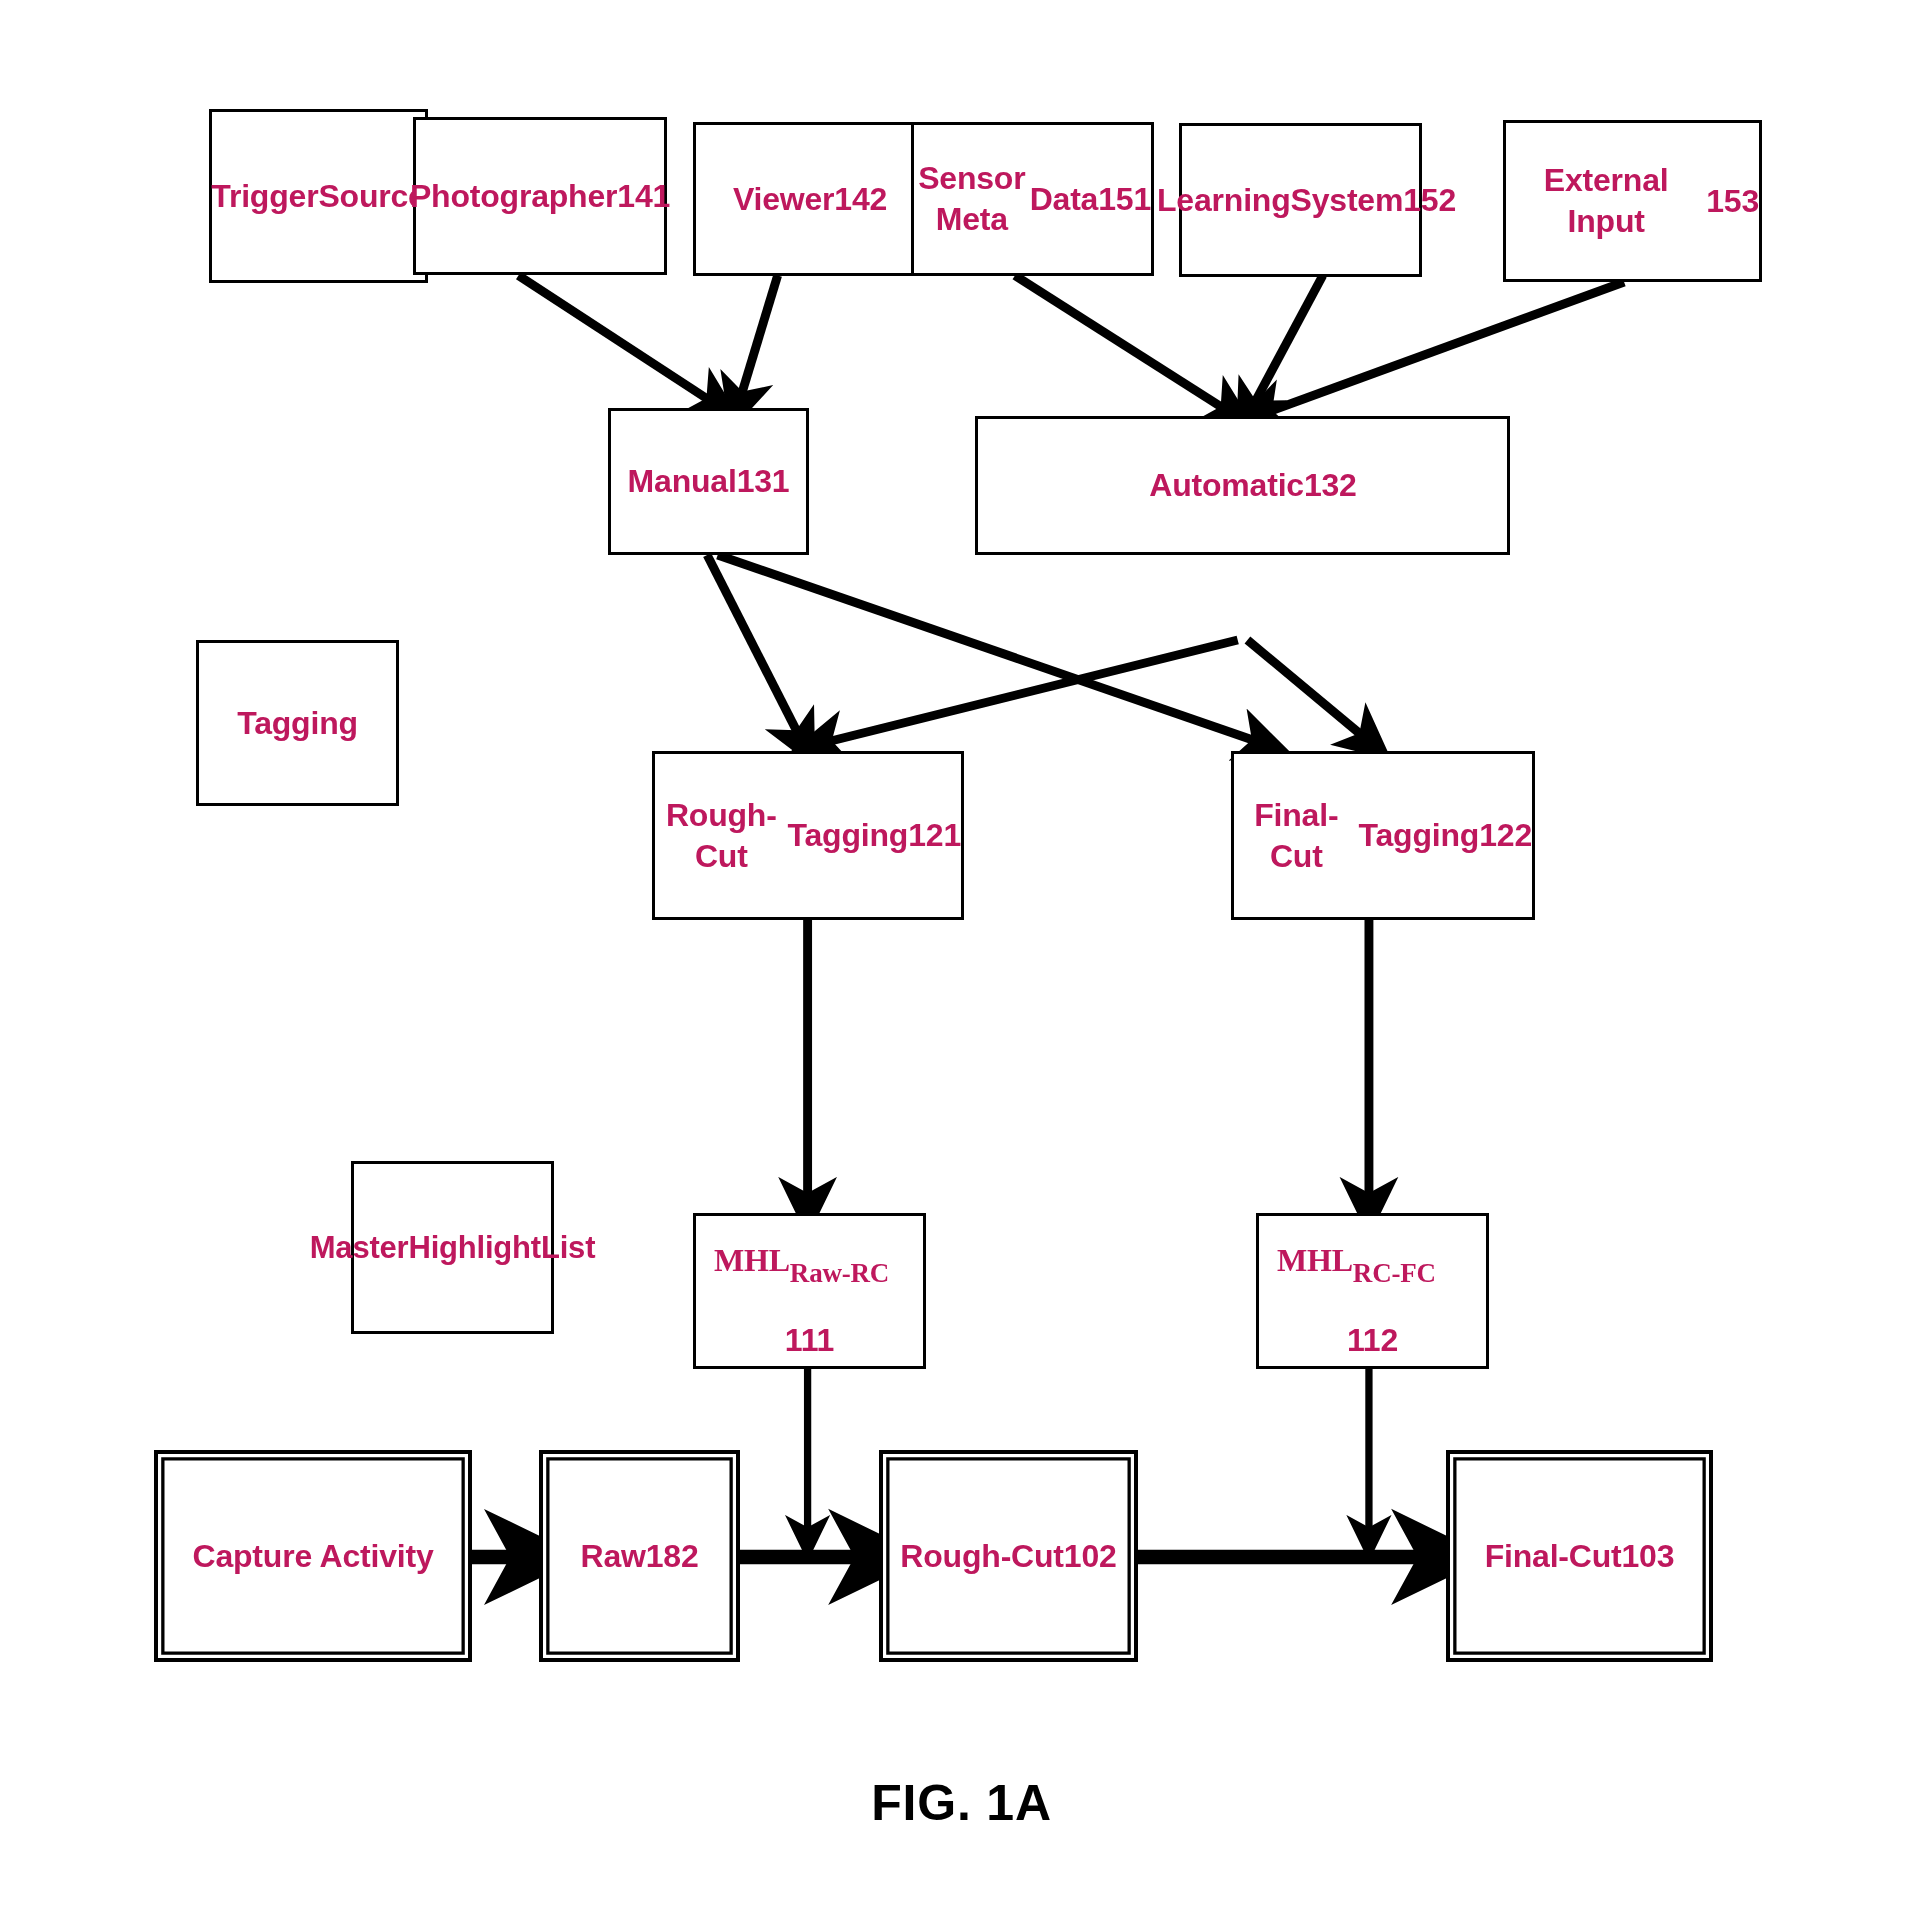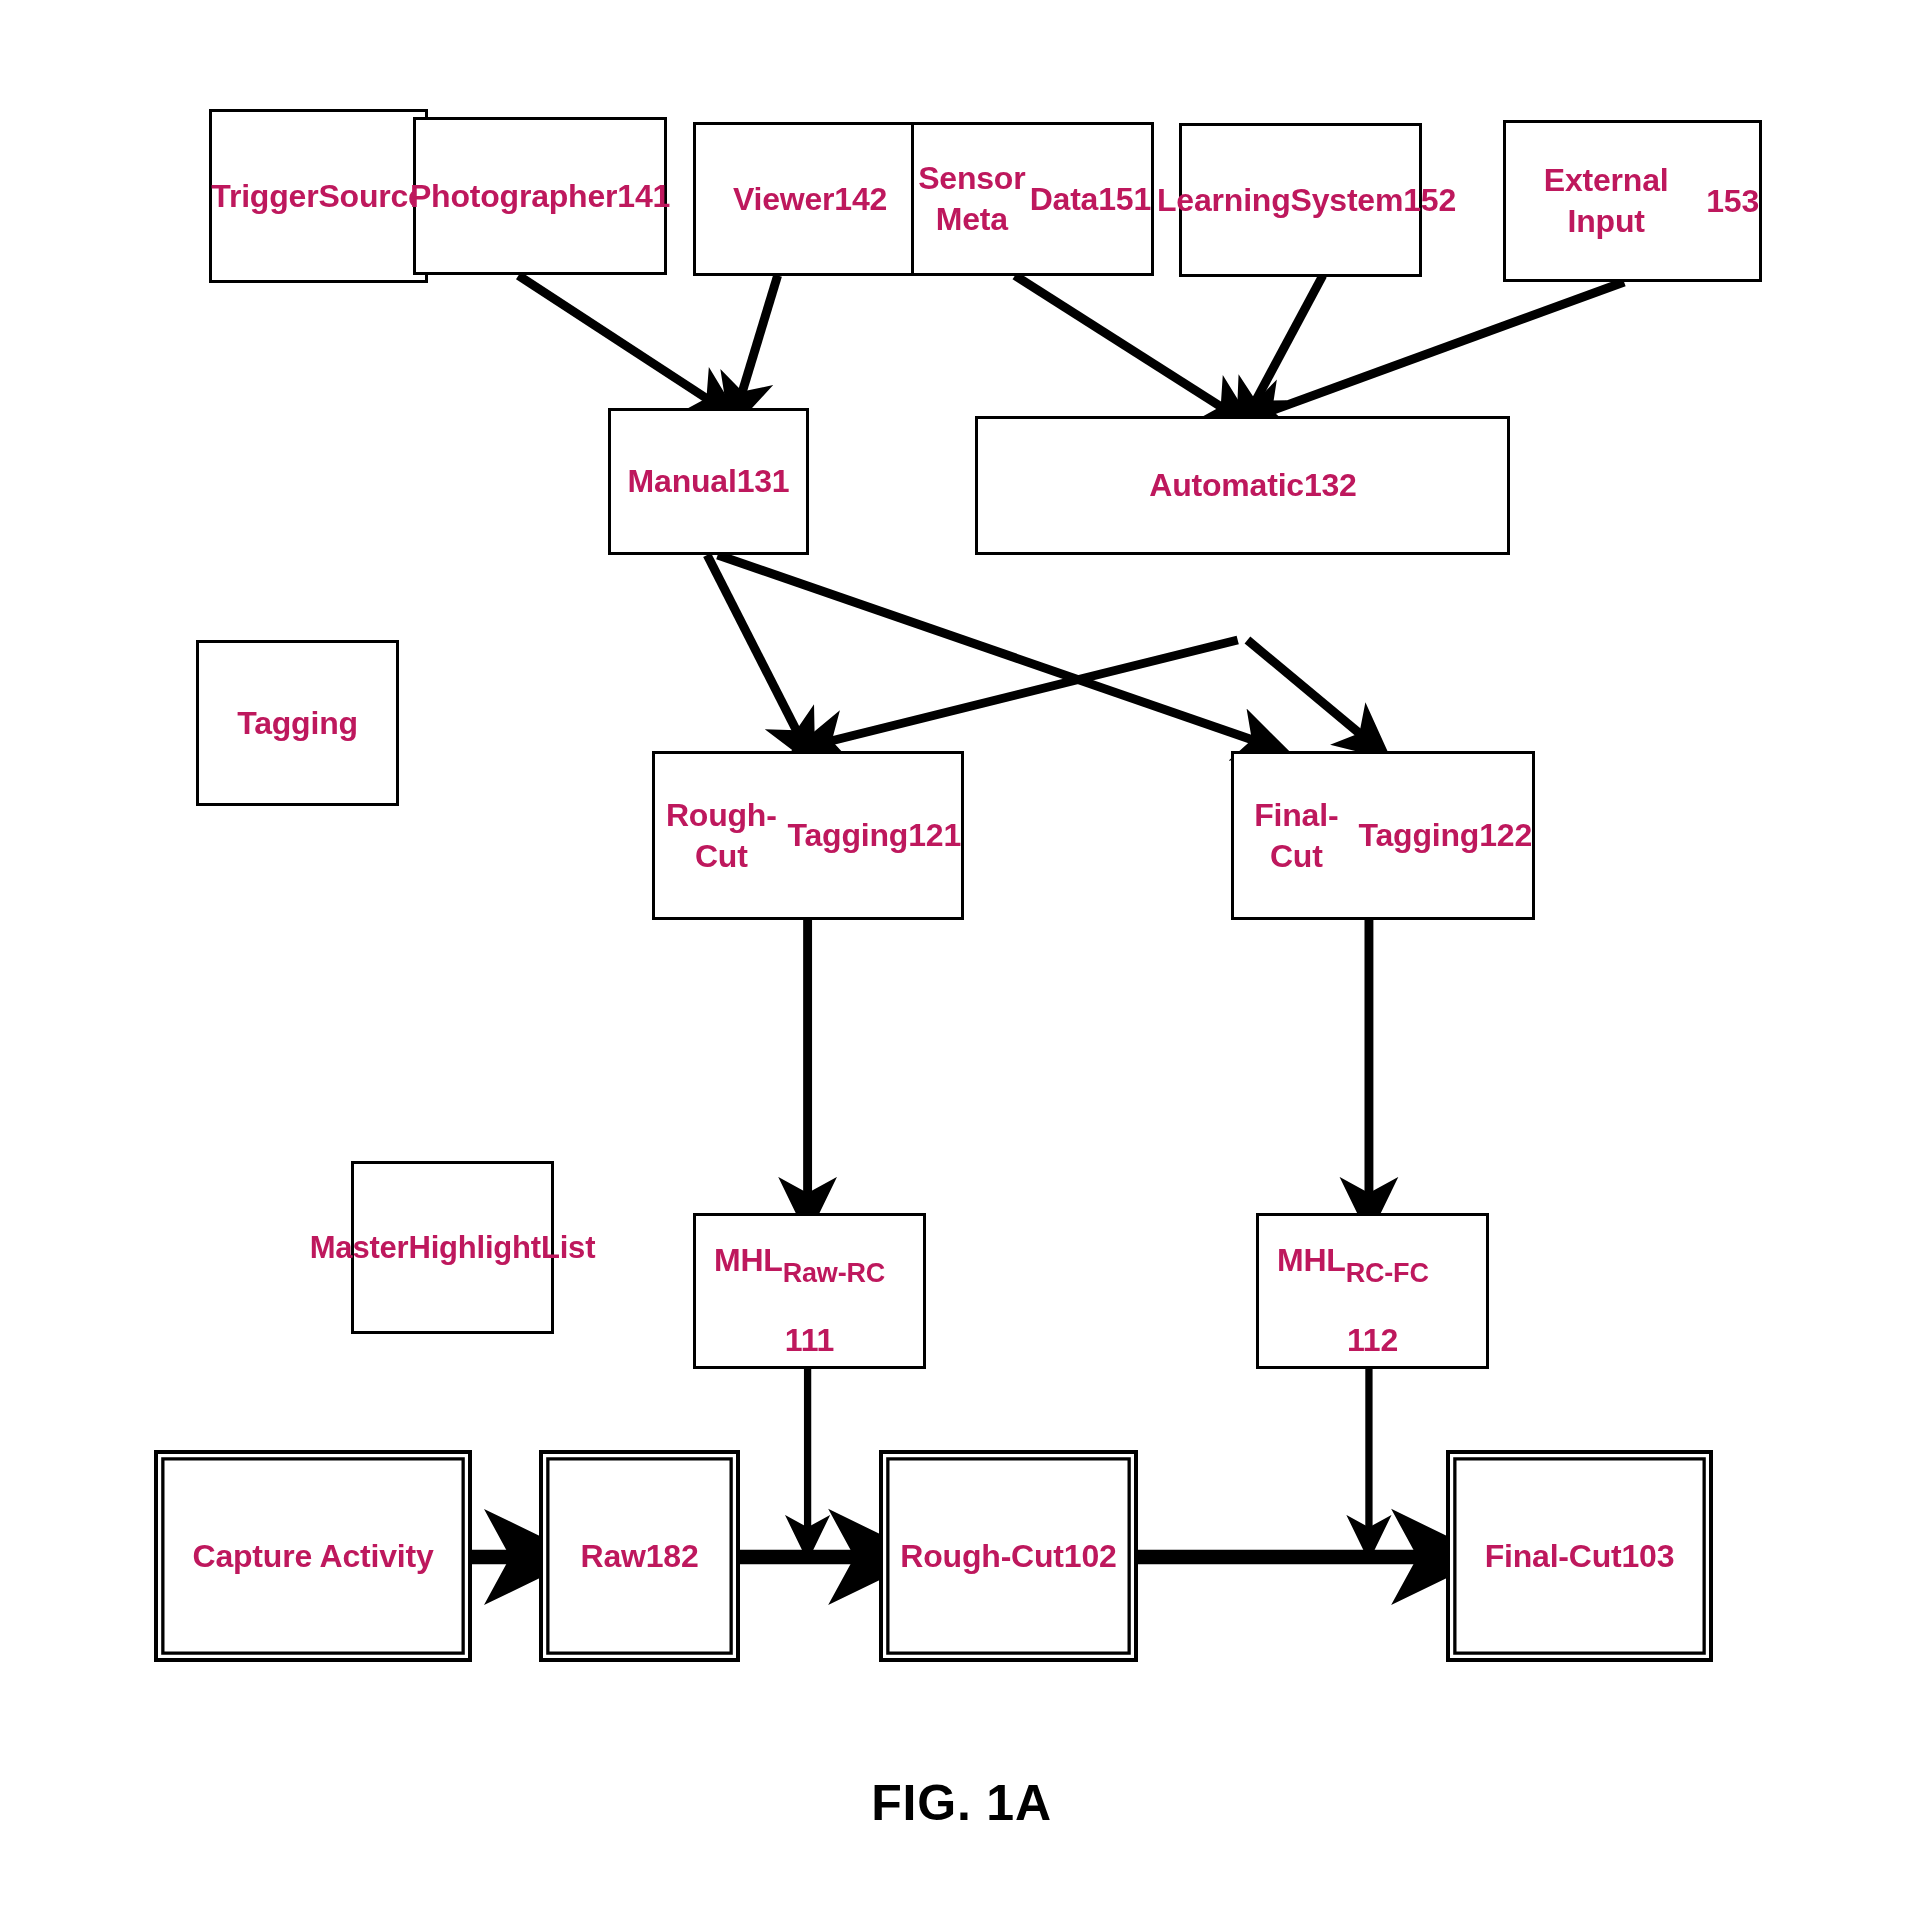--- a/index.html
+++ b/index.html
@@ -62,6 +62,7 @@
     display: block;
     text-align: left;
     white-space: nowrap;
+    font-family: Liberation Serif, serif;
   }
   .mhl .base { font-size: 32px; font-weight: bold; }
   .mhl .sub { font-size: 27px; font-weight: bold; position: relative; top: 11.3px; }

